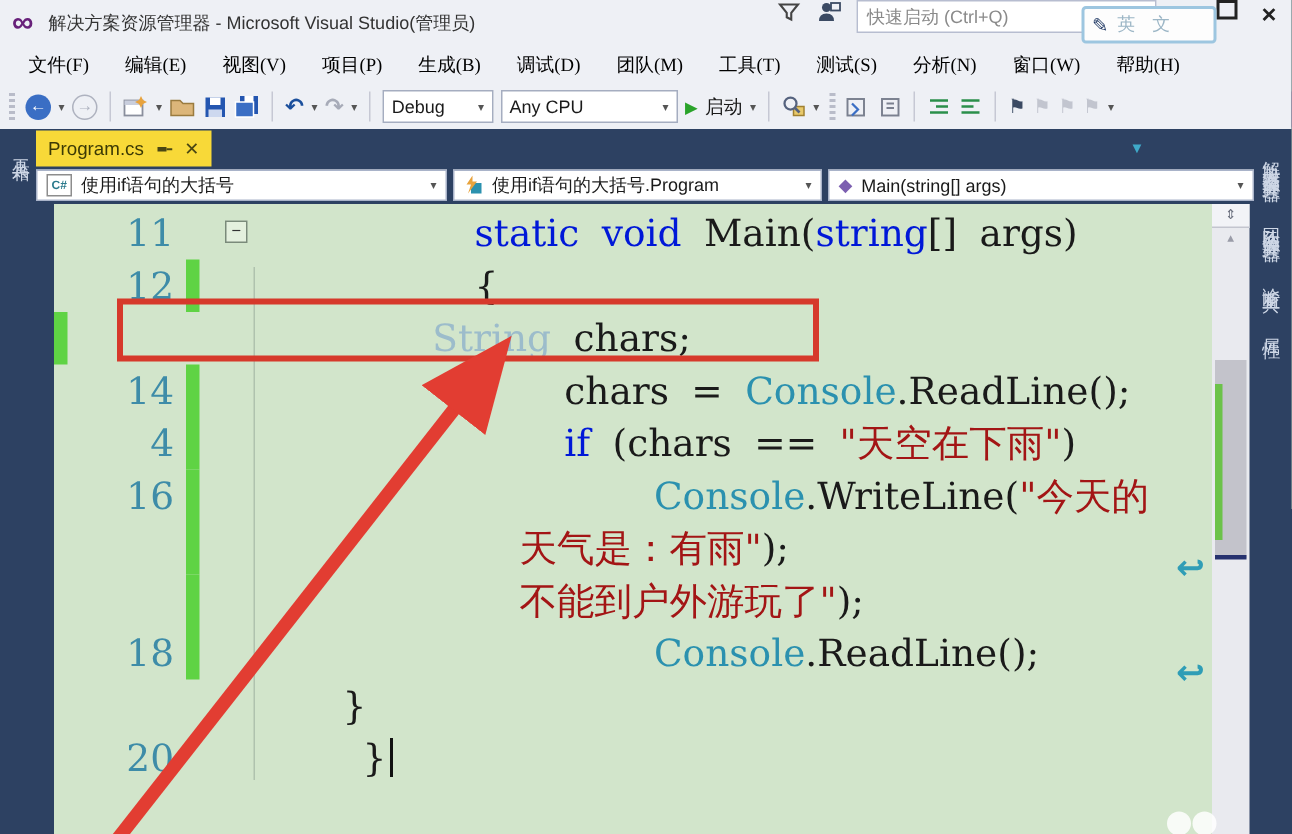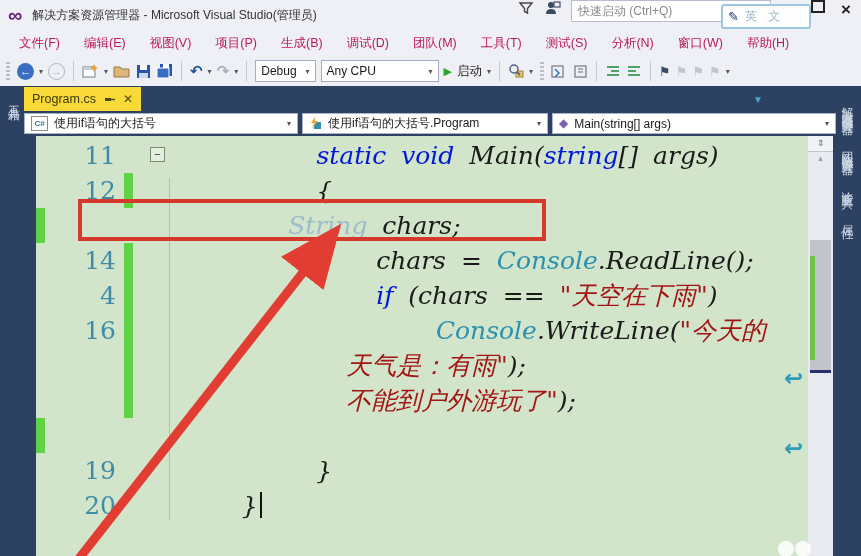--- a/index.html
+++ b/index.html
@@ -25,7 +25,7 @@
   .menubar{position:absolute;left:0;top:30px;width:861px;height:26px;background:#eef0f5;
            display:flex;align-items:center;}
   #menu-items{display:flex;align-items:center;padding-left:8px;gap:2px;}
-  .menu-item{padding:4px 11px;color:#be185d;font-size:12.5px;}
+  .menu-item{padding:4px 11px;color:#000000;font-size:12.5px;font-family:Liberation Serif, serif;}
   .mb-right{position:absolute;right:0;top:30px;height:26px;display:flex;align-items:center;gap:6px;}
   .user-name{color:#1a1a1a;font-size:12px;}
   .dd{font-size:8px;color:#555;}

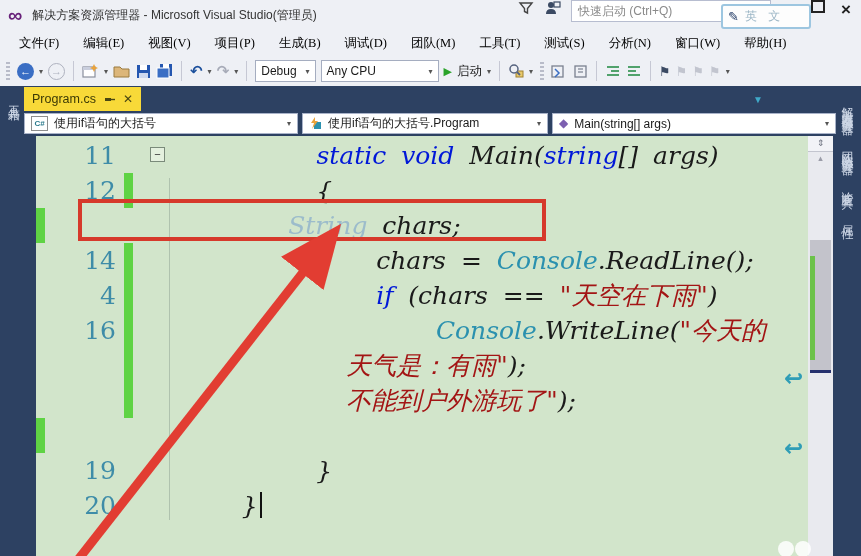--- a/index.html
+++ b/index.html
@@ -42,7 +42,7 @@
   .uglyph{font-size:15px;font-weight:bold;color:#1b4f9c;}
   .uglyph.dis{color:#a7abb8;}
   .combo{height:20px;background:#fff;border:1px solid #a5adc0;display:flex;align-items:center;
-         padding:0 5px;gap:9px;font-size:12px;color:#1a1a1a;}
+         padding:0 5px;gap:22px;font-size:12px;color:#1a1a1a;}
   .play{color:#2aa32a;font-size:11px;}
   .startlbl{font-size:12.5px;color:#1a1a1a;}
   .flagico{font-size:13px;color:#3b4a63;}

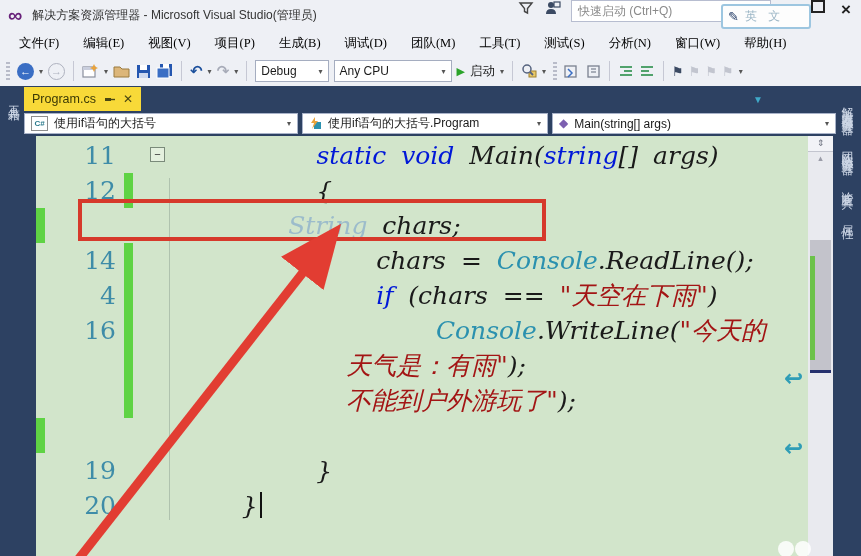--- a/index.html
+++ b/index.html
@@ -73,7 +73,7 @@
   .chg{width:9px;flex:0 0 9px;margin-right:4px;}
   .chg.on{background:#5fd344;}
   .ct{margin:0;font-family:"DejaVu Serif","Liberation Serif",serif;font-size:25px;
-      white-space:pre;word-spacing:7px;font-style:italic;}
+      white-space:pre;word-spacing:7px;}
   .c-k{color:#0018d8}.c-t{color:#2b91af}.c-tl{color:#9cbccb}.c-s{color:#a31515}.c-p{color:#1a1a1a}
   .caret{display:inline-block;width:2px;height:26px;background:#111;vertical-align:-4px;margin-left:2px;}
   .collapse-box{position:absolute;left:114px;top:11px;width:13px;height:13px;border:1px solid #7a8a7a;

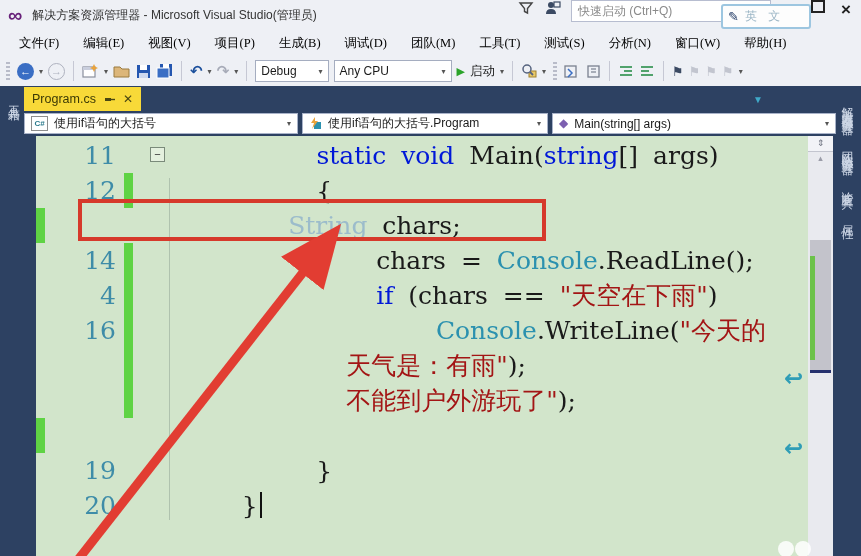--- a/index.html
+++ b/index.html
@@ -273,7 +273,7 @@
         <div class="crow"><span class="ln">16</span><span class="chg on"></span><pre class="ct"><span class="c-p">                    </span><span class="c-t">Console</span><span class="c-p">.WriteLine(</span><span class="c-s">"今天的</span></pre></div>
         <div class="crow"><span class="ln"></span><span class="chg on"></span><pre class="ct"><span class="c-p">              </span><span class="c-s">天气是：有雨"</span><span class="c-p">);</span></pre></div>
         <div class="crow"><span class="ln"></span><span class="chg on"></span><pre class="ct"><span class="c-p">              </span><span class="c-s">不能到户外游玩了"</span><span class="c-p">);</span></pre></div>
-        <div class="crow"><span class="chg on"></span></div>
+        <div class="crow"><span class="ln">18</span><span class="chg on"></span></div>
         <div class="crow"><span class="ln">19</span><span class="chg"></span><pre class="ct"><span class="c-p">            }</span></pre></div>
         <div class="crow"><span class="ln">20</span><span class="chg"></span><pre class="ct"><span class="c-p">       }</span><span class="caret"></span></pre></div>
       </div>

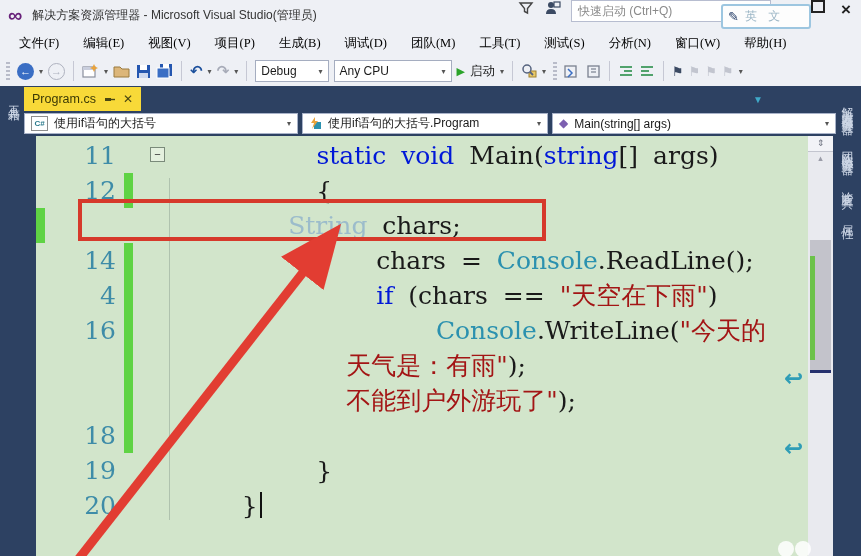--- a/index.html
+++ b/index.html
@@ -273,7 +273,7 @@
         <div class="crow"><span class="ln">16</span><span class="chg on"></span><pre class="ct"><span class="c-p">                    </span><span class="c-t">Console</span><span class="c-p">.WriteLine(</span><span class="c-s">"今天的</span></pre></div>
         <div class="crow"><span class="ln"></span><span class="chg on"></span><pre class="ct"><span class="c-p">              </span><span class="c-s">天气是：有雨"</span><span class="c-p">);</span></pre></div>
         <div class="crow"><span class="ln"></span><span class="chg on"></span><pre class="ct"><span class="c-p">              </span><span class="c-s">不能到户外游玩了"</span><span class="c-p">);</span></pre></div>
-        <div class="crow"><span class="ln">18</span><span class="chg on"></span></div>
+        <div class="crow"><span class="ln">18</span><span class="chg on"></span><pre class="ct"><span class="c-p">                    </span><span class="c-t">Console</span><span class="c-p">.ReadLine();</span></pre></div>
         <div class="crow"><span class="ln">19</span><span class="chg"></span><pre class="ct"><span class="c-p">            }</span></pre></div>
         <div class="crow"><span class="ln">20</span><span class="chg"></span><pre class="ct"><span class="c-p">       }</span><span class="caret"></span></pre></div>
       </div>

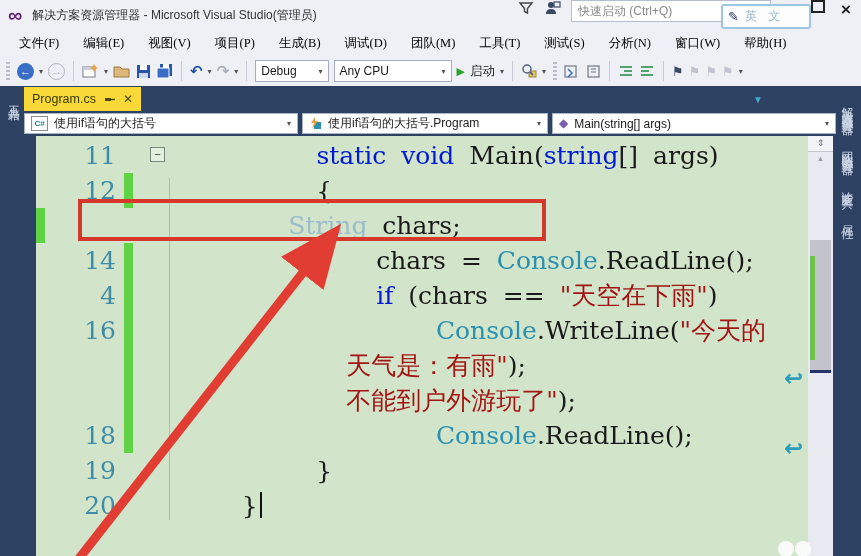--- a/index.html
+++ b/index.html
@@ -274,7 +274,7 @@
         <div class="crow"><span class="ln"></span><span class="chg on"></span><pre class="ct"><span class="c-p">              </span><span class="c-s">天气是：有雨"</span><span class="c-p">);</span></pre></div>
         <div class="crow"><span class="ln"></span><span class="chg on"></span><pre class="ct"><span class="c-p">              </span><span class="c-s">不能到户外游玩了"</span><span class="c-p">);</span></pre></div>
         <div class="crow"><span class="ln">18</span><span class="chg on"></span><pre class="ct"><span class="c-p">                    </span><span class="c-t">Console</span><span class="c-p">.ReadLine();</span></pre></div>
-        <div class="crow"><span class="ln">19</span><span class="chg"></span><pre class="ct"><span class="c-p">            }</span></pre></div>
+        <div class="crow"><span class="chg"></span><pre class="ct"><span class="c-p">            }</span></pre></div>
         <div class="crow"><span class="ln">20</span><span class="chg"></span><pre class="ct"><span class="c-p">       }</span><span class="caret"></span></pre></div>
       </div>
     <div class="collapse-box">−</div>

